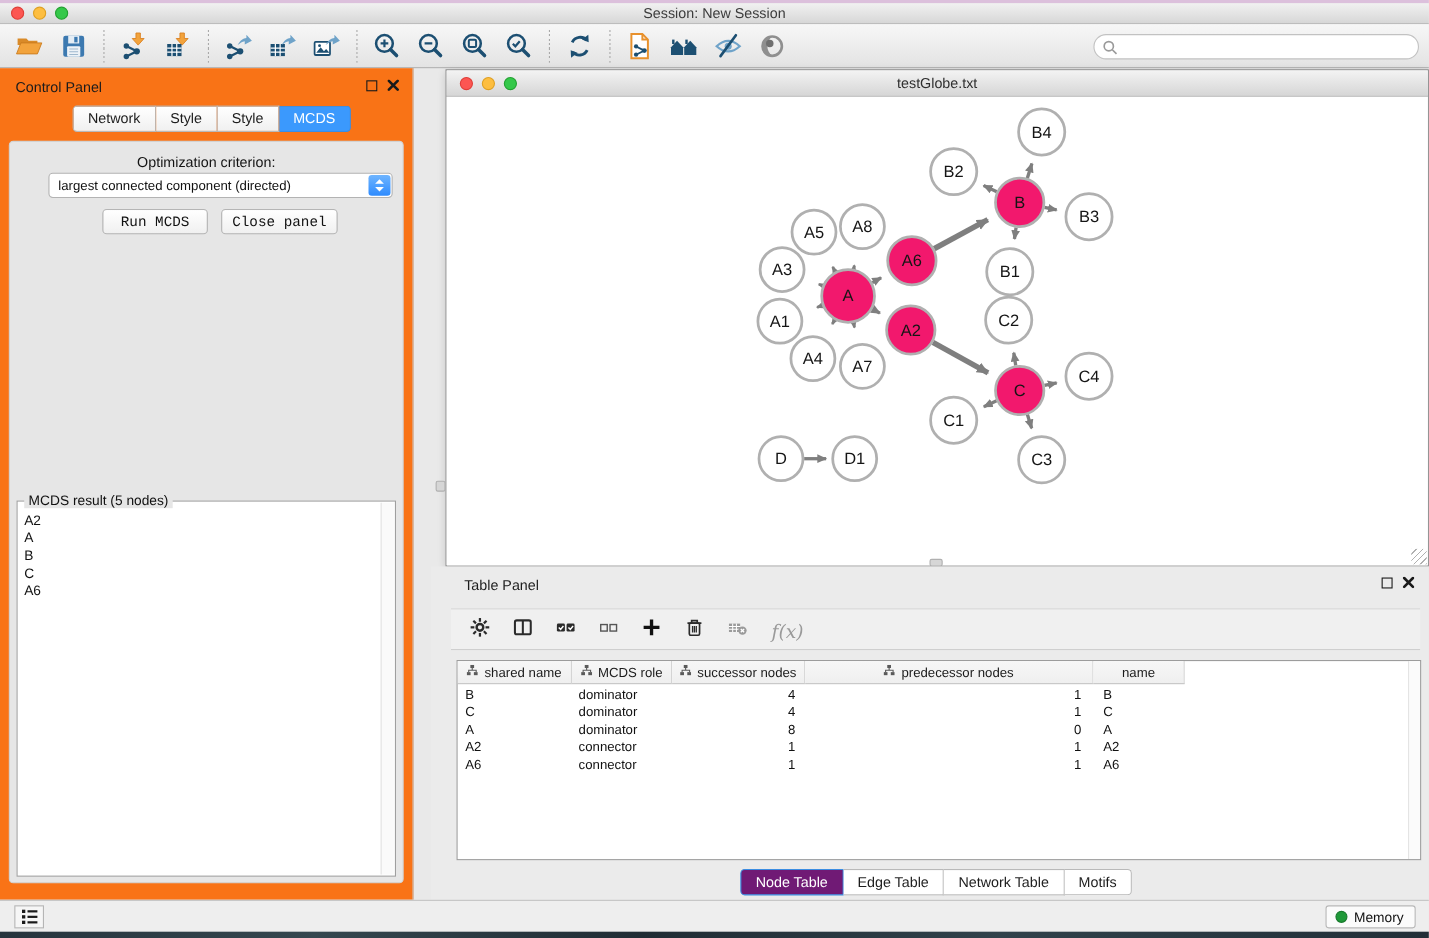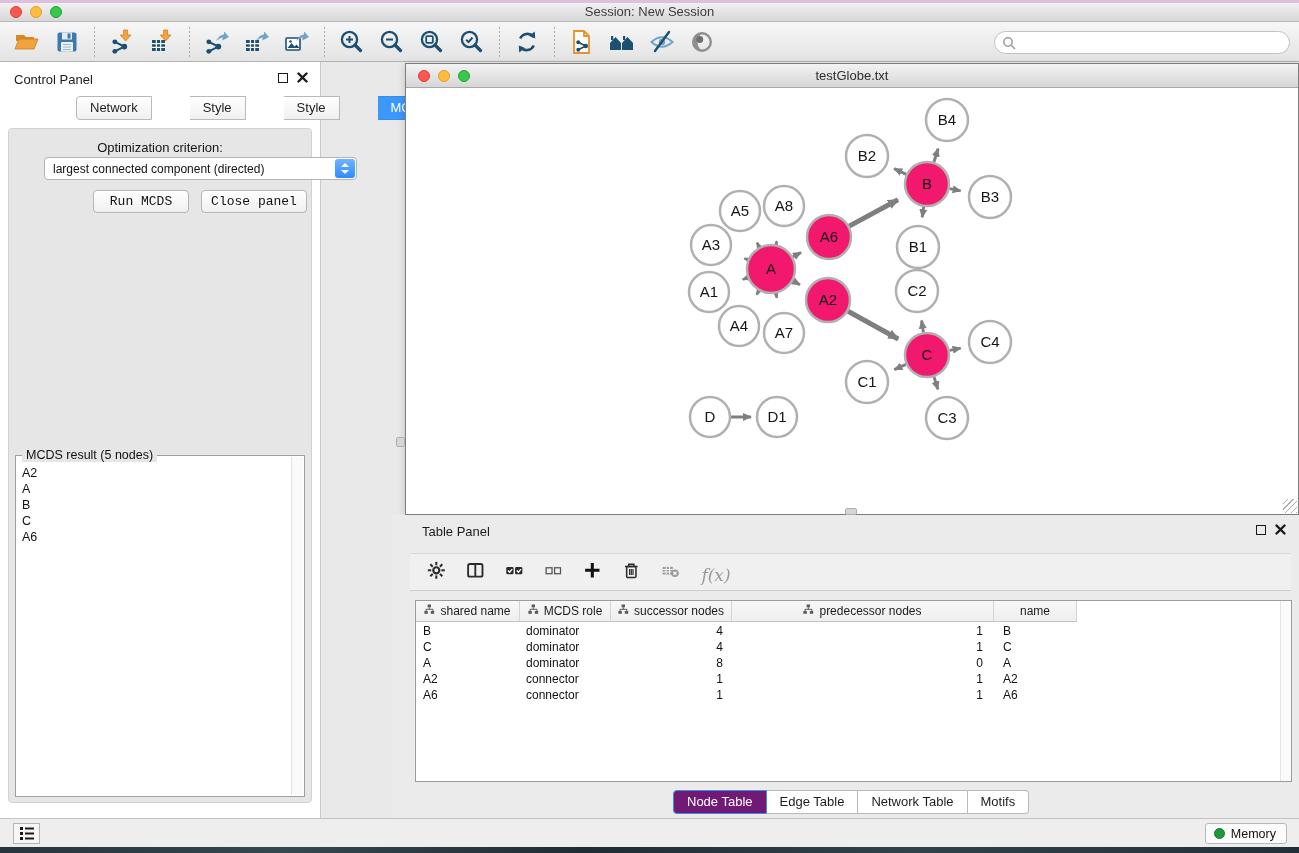--- a/index.html
+++ b/index.html
@@ -29,8 +29,8 @@
     border:1px solid #c2c2c2; border-radius:12px; display:flex; align-items:center; padding-left:7px; }
 
   
-  .control-panel { position:absolute; left:0; top:62px; width:321px; height:756px;
-    background:#ffffff; border-right:1px solid #c9c9c9; }
+  .control-panel { position:absolute; left:0; top:62px; width:376px; height:756px;
+    background:#f97316; border-right:1px solid #c9c9c9; }
   .panel-head-title { position:absolute; left:14px; top:10px; font-size:13px; color:#1c1c1c; }
   .win-btns { position:absolute; top:10px; display:flex; gap:9px; align-items:center; }
   .float-glyph { width:10px; height:10px; border:1.5px solid #1a1a1a; background:transparent; display:inline-block; }

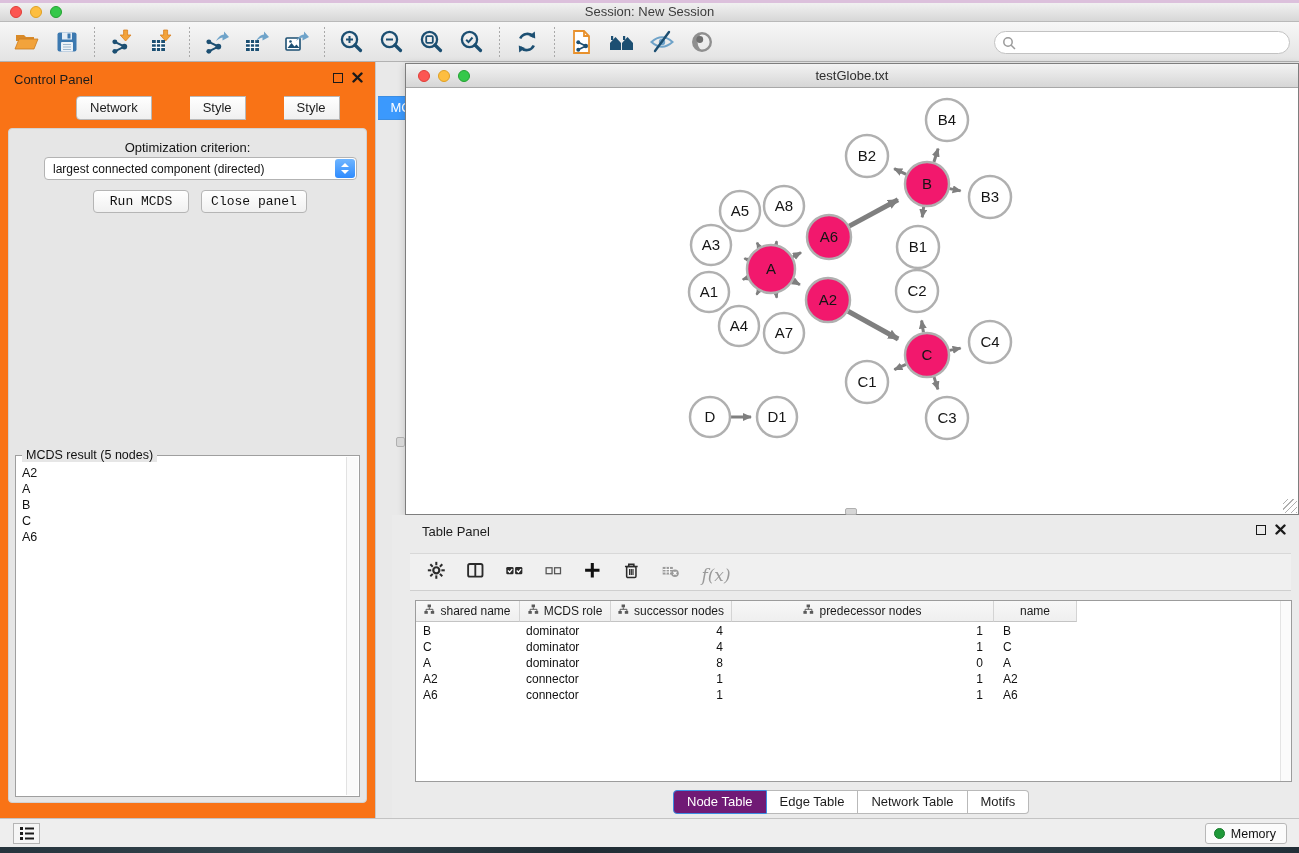--- a/index.html
+++ b/index.html
@@ -34,7 +34,7 @@
   .panel-head-title { position:absolute; left:14px; top:10px; font-size:13px; color:#1c1c1c; }
   .win-btns { position:absolute; top:10px; display:flex; gap:9px; align-items:center; }
   .float-glyph { width:10px; height:10px; border:1.5px solid #1a1a1a; background:transparent; display:inline-block; }
-  .cp-tabs { position:absolute; left:76px; top:34px; display:flex;gap:38px; }
+  .cp-tabs { position:absolute; left:66px; top:34px; display:flex; }
   .cp-tab { font-size:13px; color:#1d1d1d; background:linear-gradient(#ffffff,#f0f0f0);
     border:1px solid #b9b9b9; border-left-width:0; padding:3px 13px 4px; }
   .cp-tab:first-child { border-left-width:1px; border-radius:4px 0 0 4px; }

